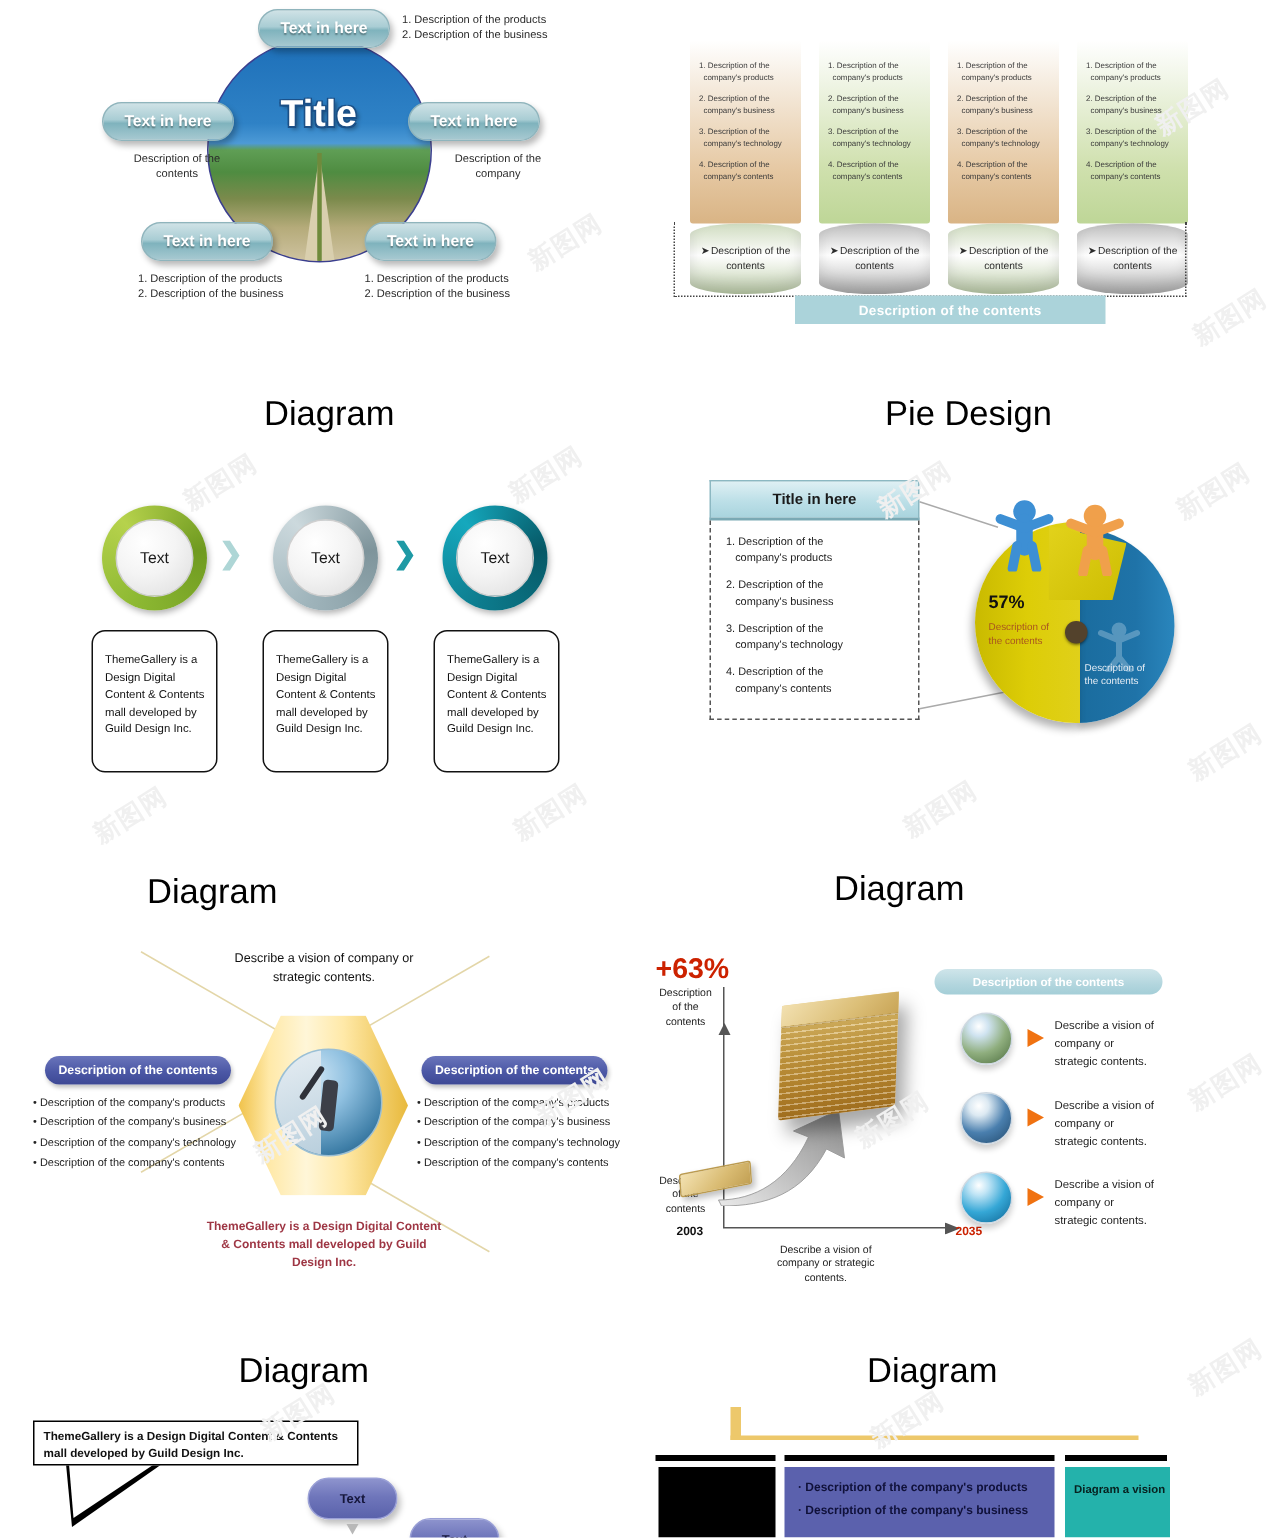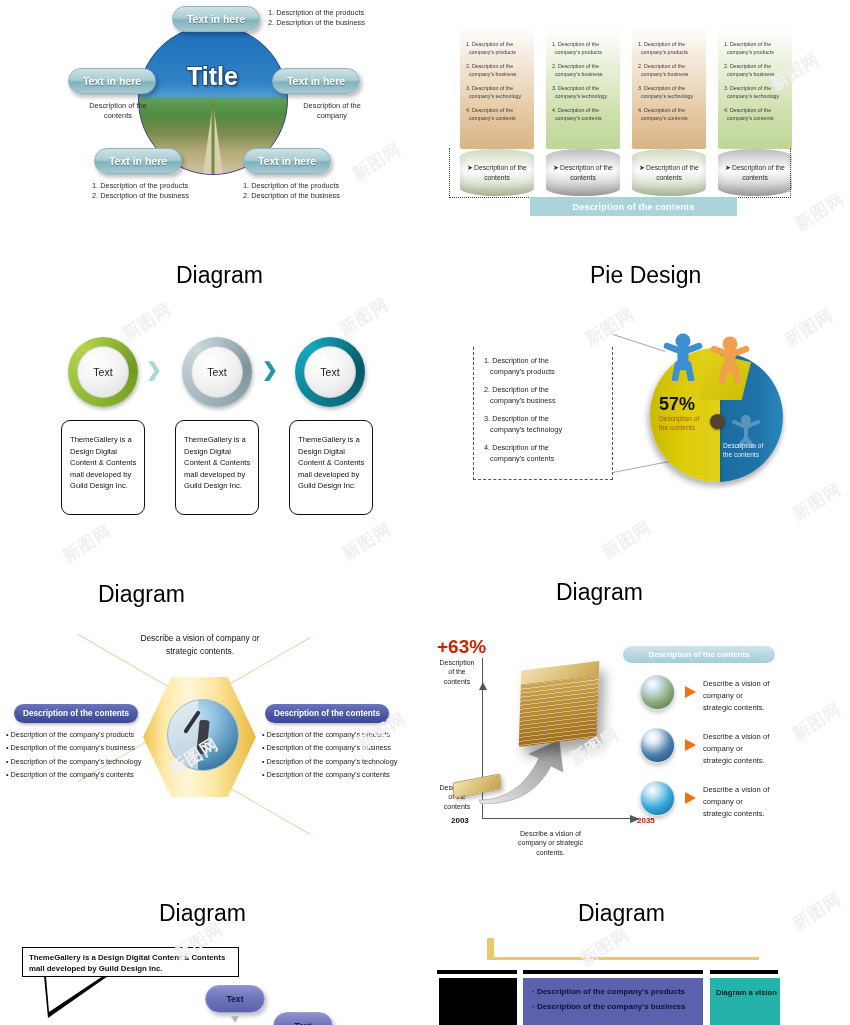--- a/index.html
+++ b/index.html
@@ -542,6 +542,9 @@
 
   <div id="p4">
 
+    <div class="pie-panel-title">
+      <span>Title in here</span>
+    </div>
 
     <div class="pie-list">
       <ol>

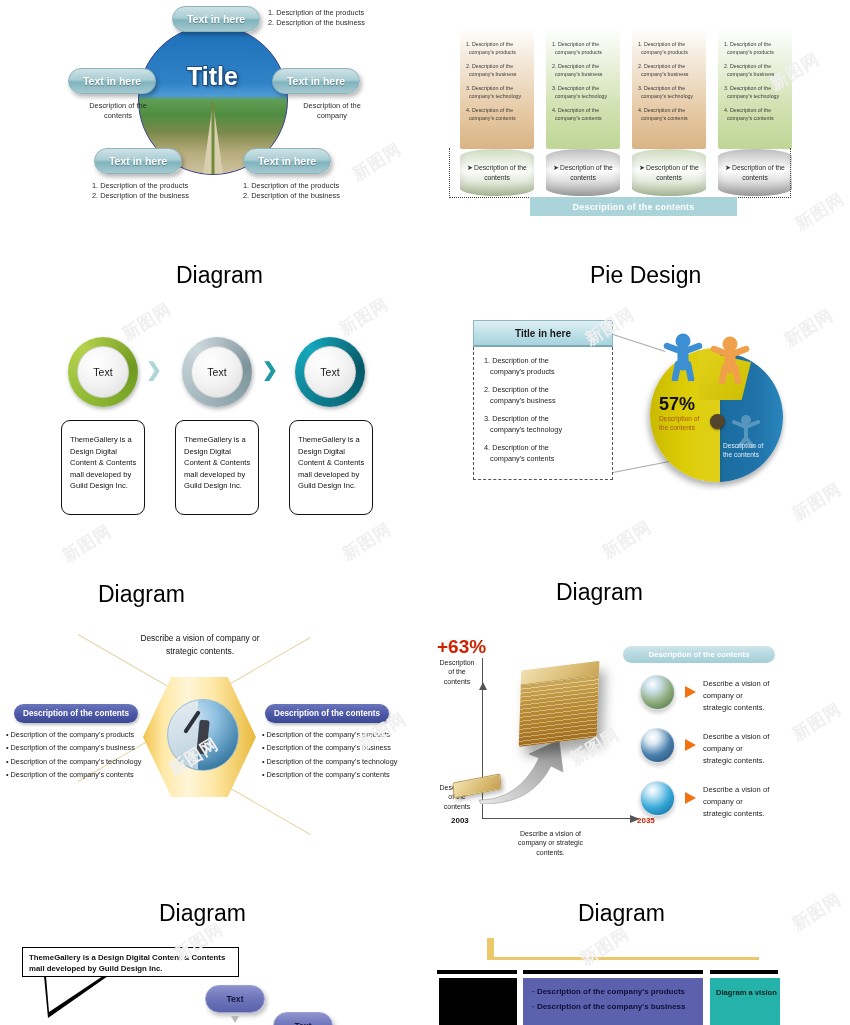--- a/index.html
+++ b/index.html
@@ -158,7 +158,7 @@
     position:absolute; left:57px; top:62px; width:15px; height:15px;
     border-radius:50%; background:#53422c; box-shadow:0 1px 2px rgba(0,0,0,.5);
   }
-  .pct { position:absolute; left:6px; top:42px; font-size:18px; font-weight:bold; color:#111; }
+  .pct { position:absolute; left:6px; top:42px; font-size:12px; font-weight:bold; color:#111; }
   .pie-lbl-a { position:absolute; left:6px; top:63px; font-size:6.6px; line-height:1.35; color:#a9561f; }
   .pie-lbl-b { position:absolute; left:70px; top:90px; font-size:6.6px; line-height:1.35; color:#e4ecf4; }
   .leader-line { position:absolute; background:#aaa; height:1px; transform-origin:left center; }

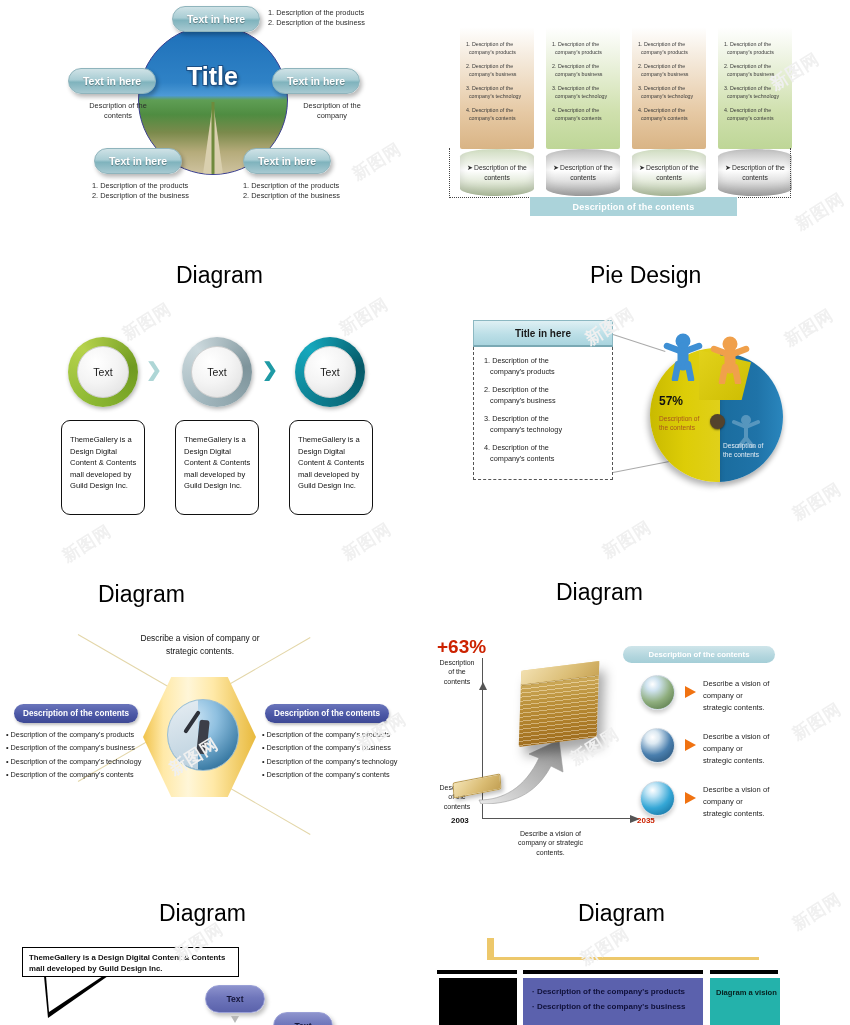--- a/index.html
+++ b/index.html
@@ -164,7 +164,7 @@
   .leader-line { position:absolute; background:#aaa; height:1px; transform-origin:left center; }
 
   
-  #p5 { position:absolute; left:0; top:620px; width:425px; height:250px; }
+  #p5 { position:absolute; left:16px; top:620px; width:425px; height:250px; }
   .hexwrap { position:absolute; left:143px; top:57px; width:113px; height:120px; }
   .hex {
     position:absolute; inset:0;

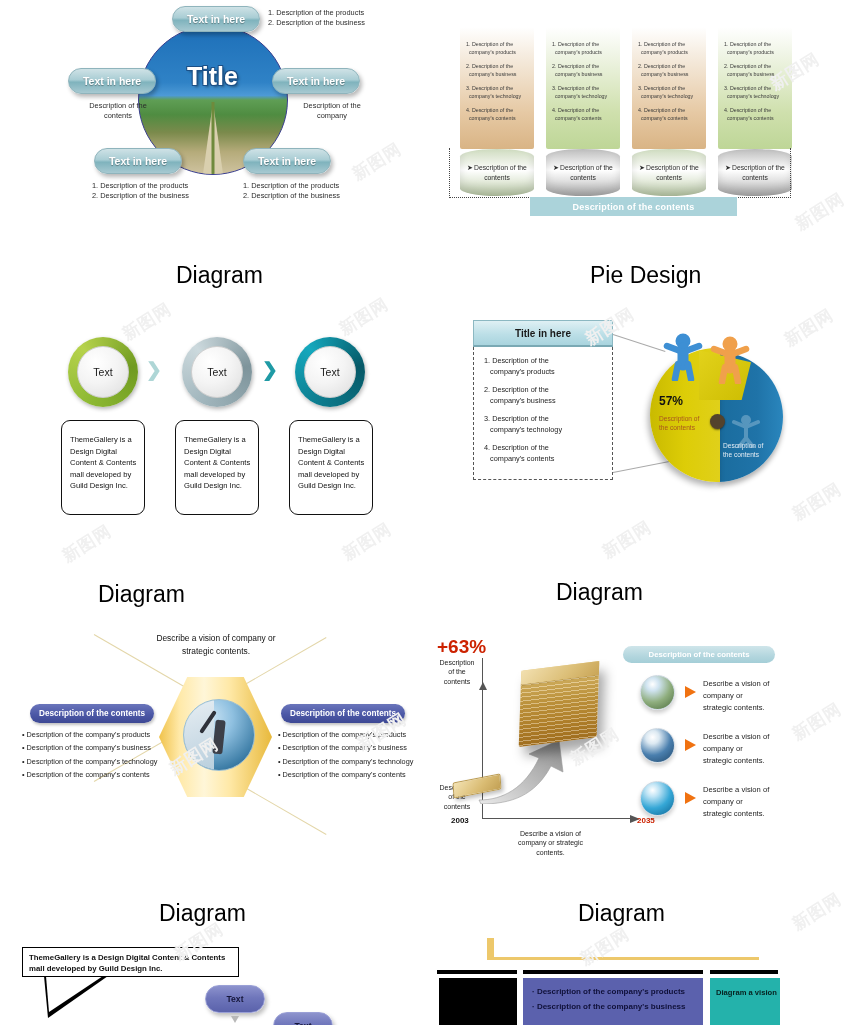--- a/index.html
+++ b/index.html
@@ -650,6 +650,11 @@
       <div>Description of the company's contents</div>
     </div>
 
+    <div class="red-note" style="left:100px; top:192px; width:200px;">
+      <span>ThemeGallery is a Design Digital Content</span><br>
+      <span>&amp; Contents mall developed by Guild</span><br>
+      <span>Design Inc.</span>
+    </div>
   </div>
 
   <div id="p6">

